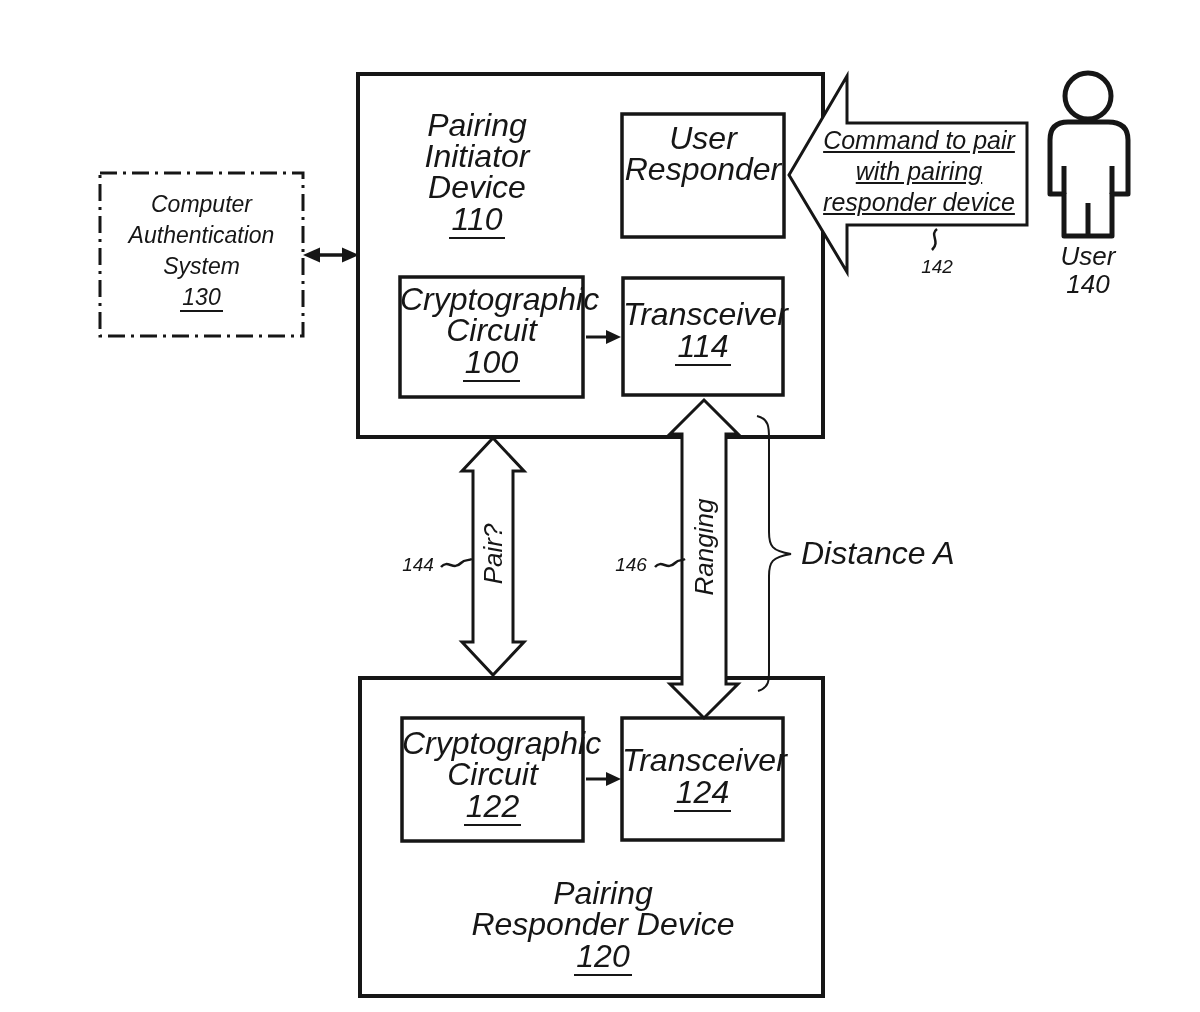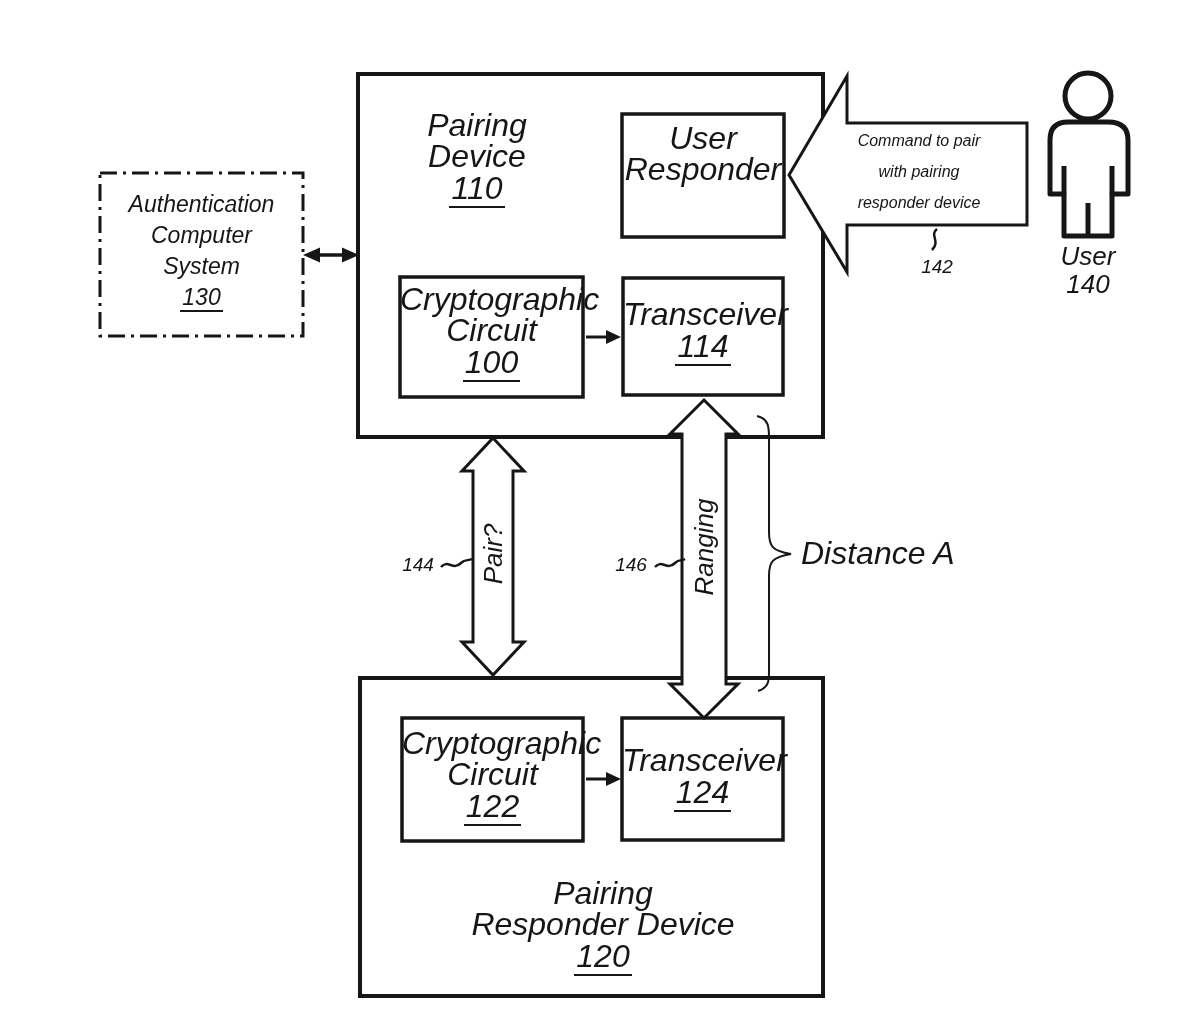--- a/index.html
+++ b/index.html
@@ -102,6 +102,7 @@
 
   <div class="lbl" style="left:397px; top:110px; width:160px;">
     <div>Pairing</div>
+    <div>Initiator</div>
     <div>Device</div>
     <div><span class="ref">110</span></div>
   </div>

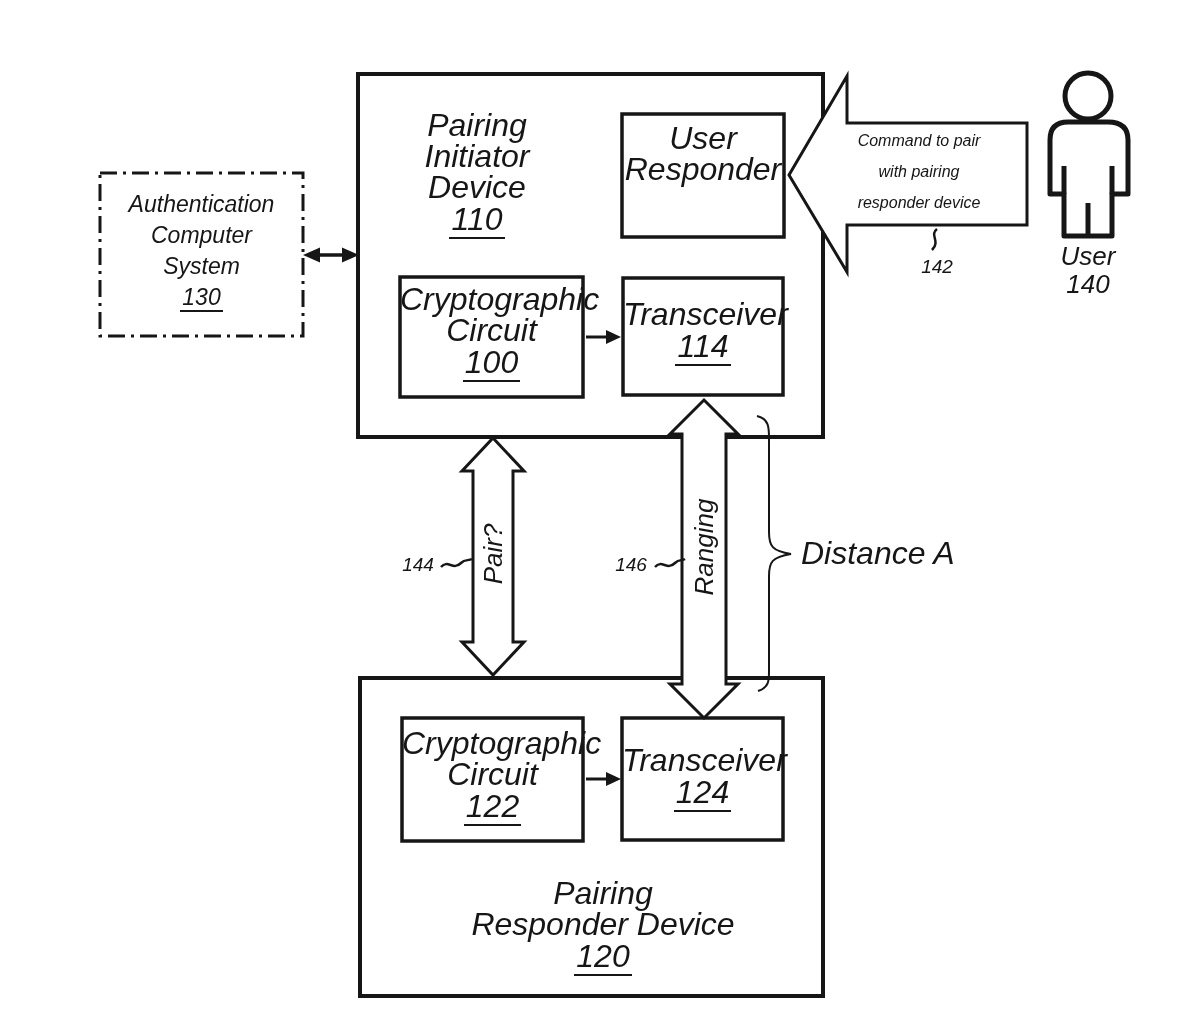--- a/index.html
+++ b/index.html
@@ -140,7 +140,7 @@
     <div><span class="ref">120</span></div>
   </div>
 
-  <div class="lbl" style="left:799px; top:125px; width:240px; font-size:16px; line-height:31px;">
+  <div class="lbl" style="left:799px; top:125px; width:240px; font-size:25px; line-height:31px;text-decoration:underline;">
     <div>Command to pair</div>
     <div>with pairing</div>
     <div>responder device</div>

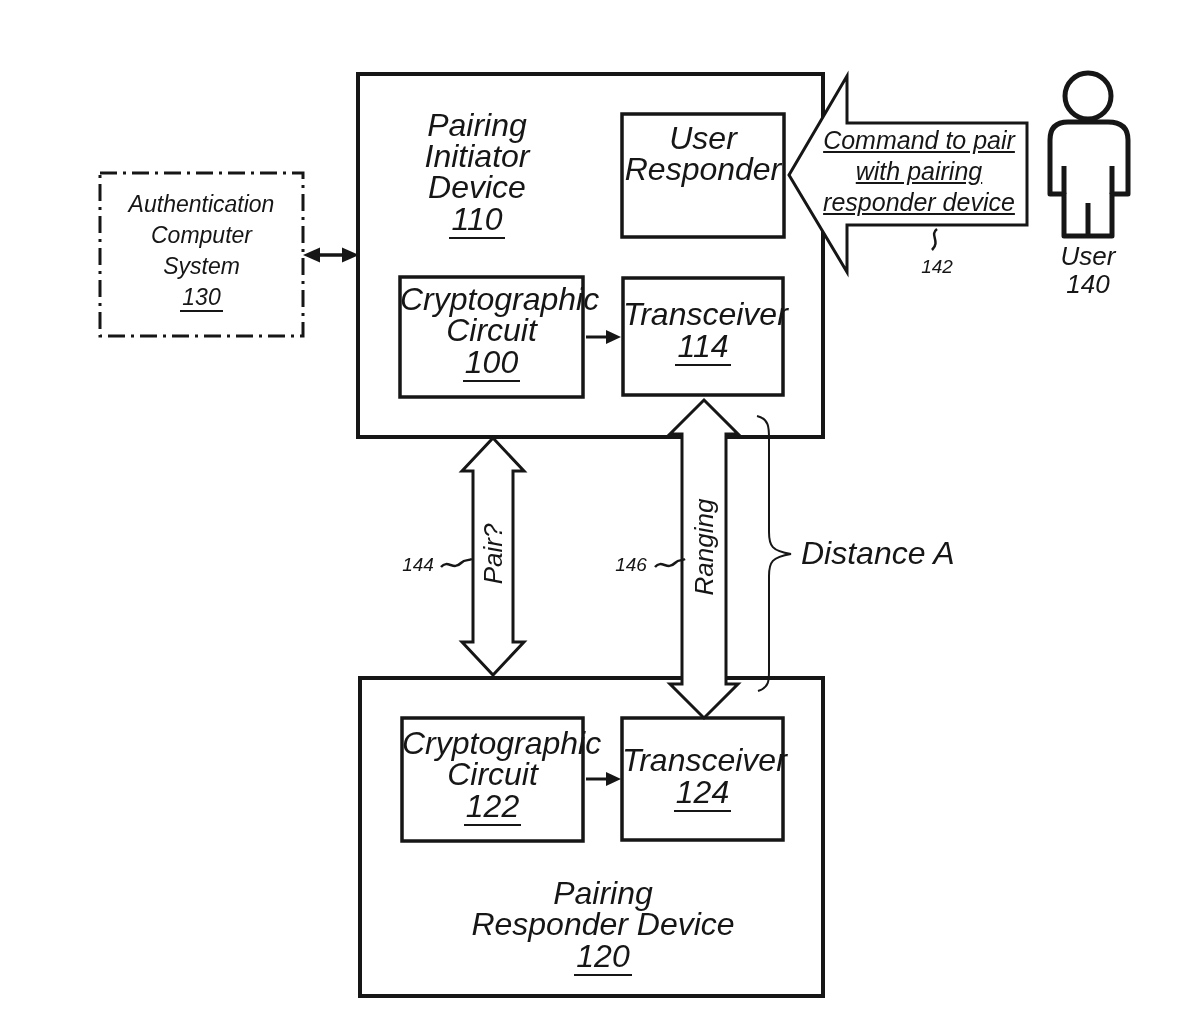--- a/index.html
+++ b/index.html
@@ -94,8 +94,8 @@
   </svg>
 
   <div class="lbl small" style="left:100px; top:189px; width:203px;">
+    <div>Computer</div>
     <div>Authentication</div>
-    <div>Computer</div>
     <div>System</div>
     <div><span class="ref">130</span></div>
   </div>

